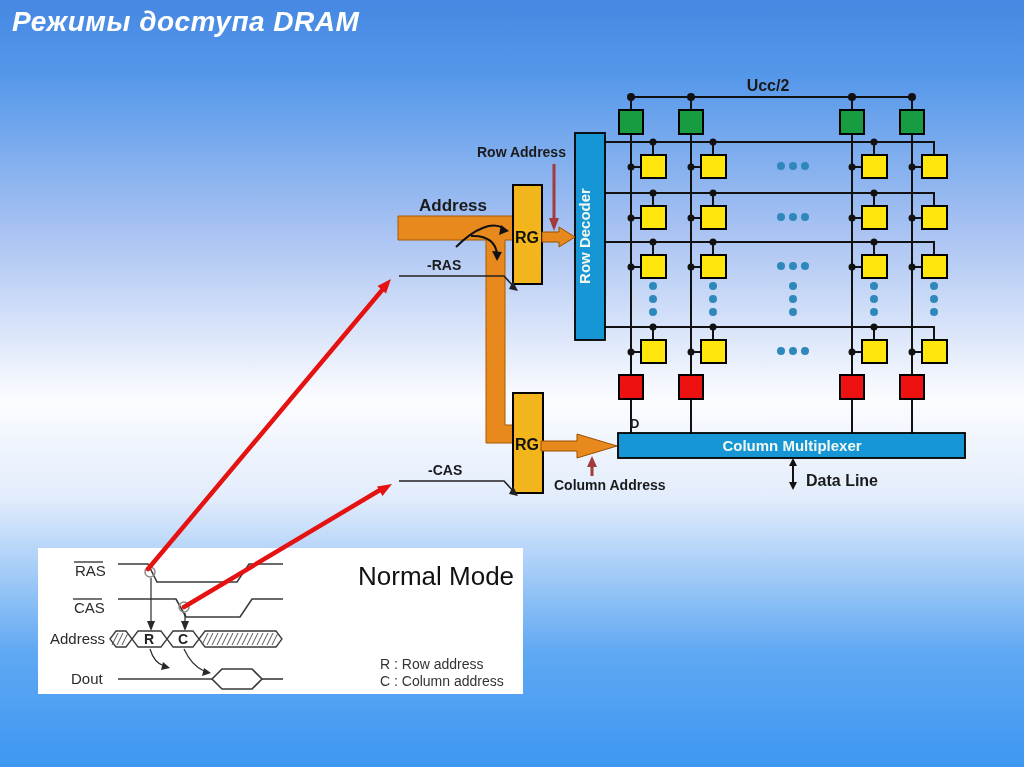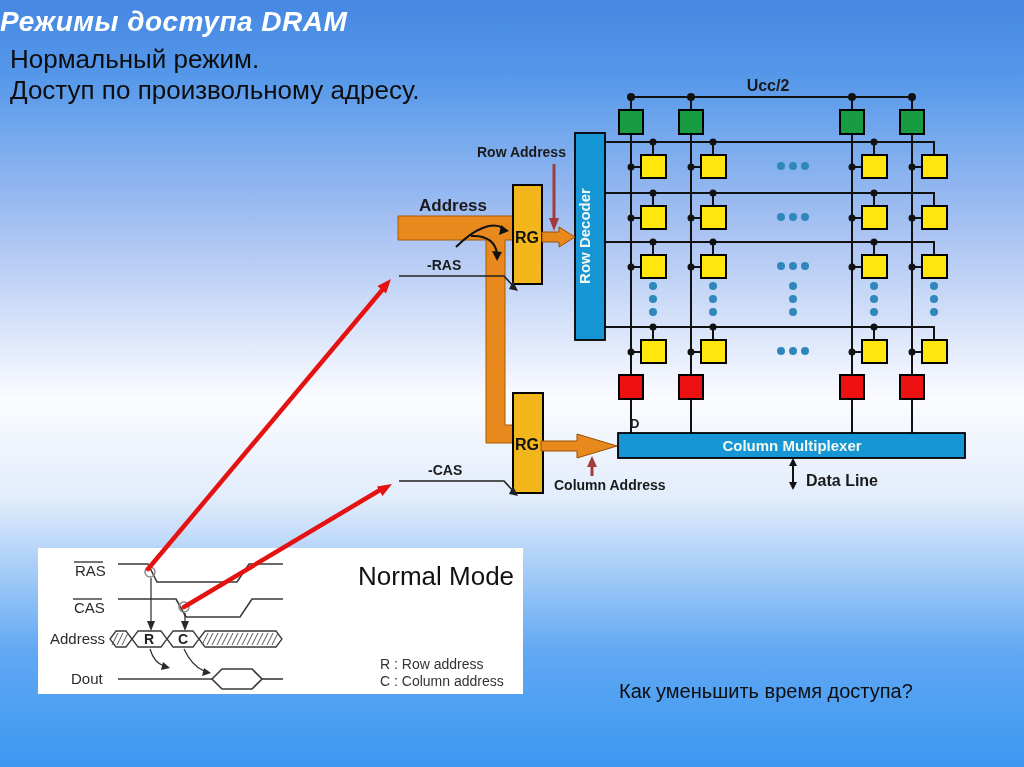--- a/index.html
+++ b/index.html
@@ -6,7 +6,7 @@
   body{width:1024px;height:767px;overflow:hidden;font-family:"Liberation Sans",sans-serif;}
   .slide{position:relative;width:1024px;height:767px;
     background:linear-gradient(180deg,#4688E2 0%,#5598EA 10%,#A8C2F2 30%,#FBFCFF 52%,#E2ECFB 65%,#60A8F3 85%,#3D97F2 100%);}
-  .title{position:absolute;left:0;top:6px;font-size:28px;font-weight:bold;font-style:italic;color:#ffffff;letter-spacing:.5px;}
+  .title{position:absolute;left:12px;top:6px;font-size:28px;font-weight:bold;font-style:italic;color:#ffffff;letter-spacing:.5px;}
   .subtitle{position:absolute;left:10px;top:44px;font-size:26px;line-height:31px;color:#0d0d0d;}
   .note1{position:absolute;left:547px;top:574px;font-size:20px;color:#0d0d0d;}
   .note2{position:absolute;left:619px;top:680px;font-size:20px;color:#0d0d0d;}

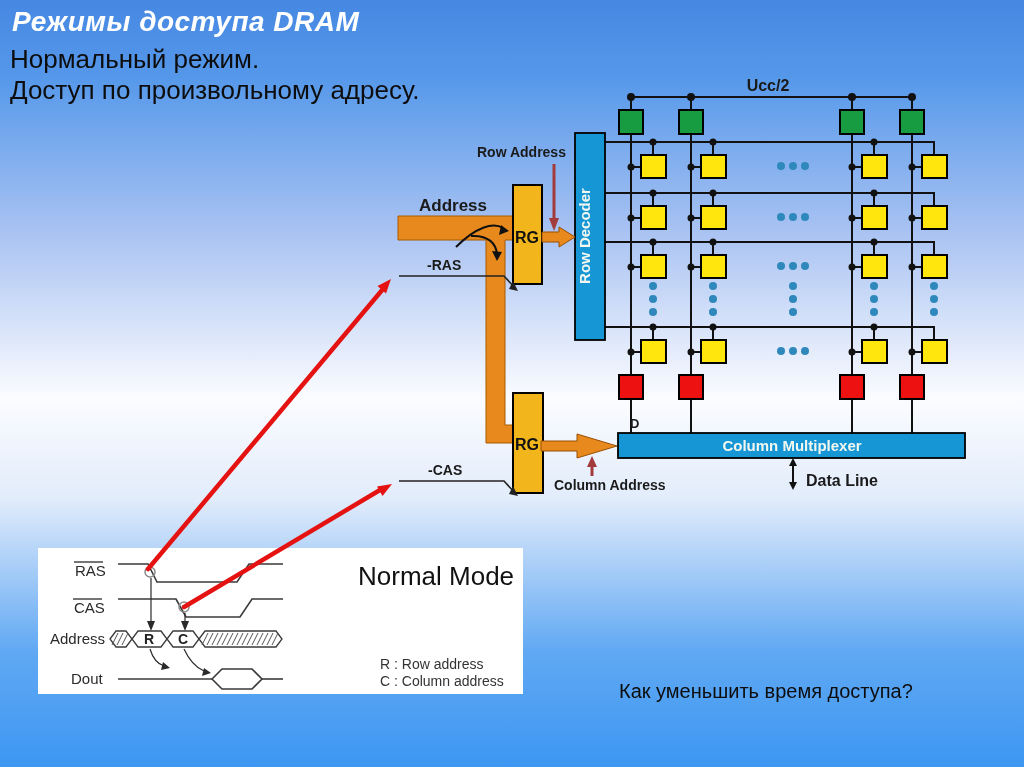--- a/index.html
+++ b/index.html
@@ -23,10 +23,6 @@
 <div class="slide">
 
   <div class="title">Режимы доступа  DRAM</div>
-  <div class="subtitle">
-    <div>Нормальный режим.</div>
-    <div>Доступ по произвольному адресу.</div>
-  </div>
   <div class="note2">Как уменьшить время доступа?</div>
 
   <svg id="diagram-svg" width="1024" height="767" viewBox="0 0 1024 767">

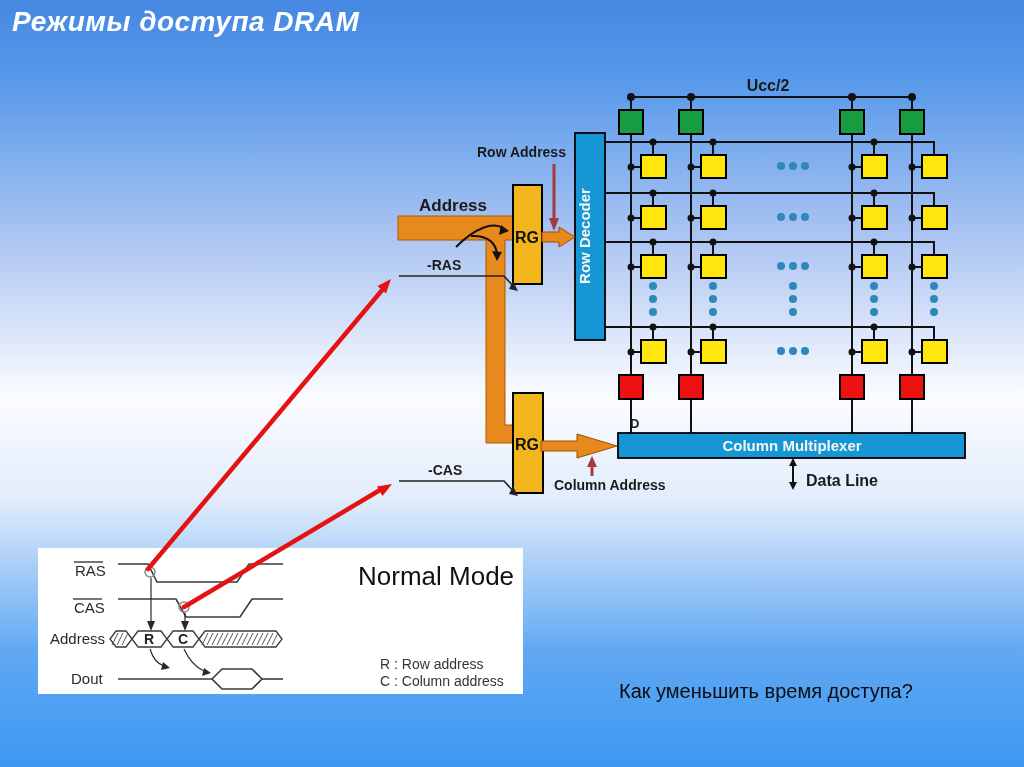--- a/index.html
+++ b/index.html
@@ -23,7 +23,6 @@
 <div class="slide">
 
   <div class="title">Режимы доступа  DRAM</div>
-  <div class="note2">Как уменьшить время доступа?</div>
 
   <svg id="diagram-svg" width="1024" height="767" viewBox="0 0 1024 767">
 

